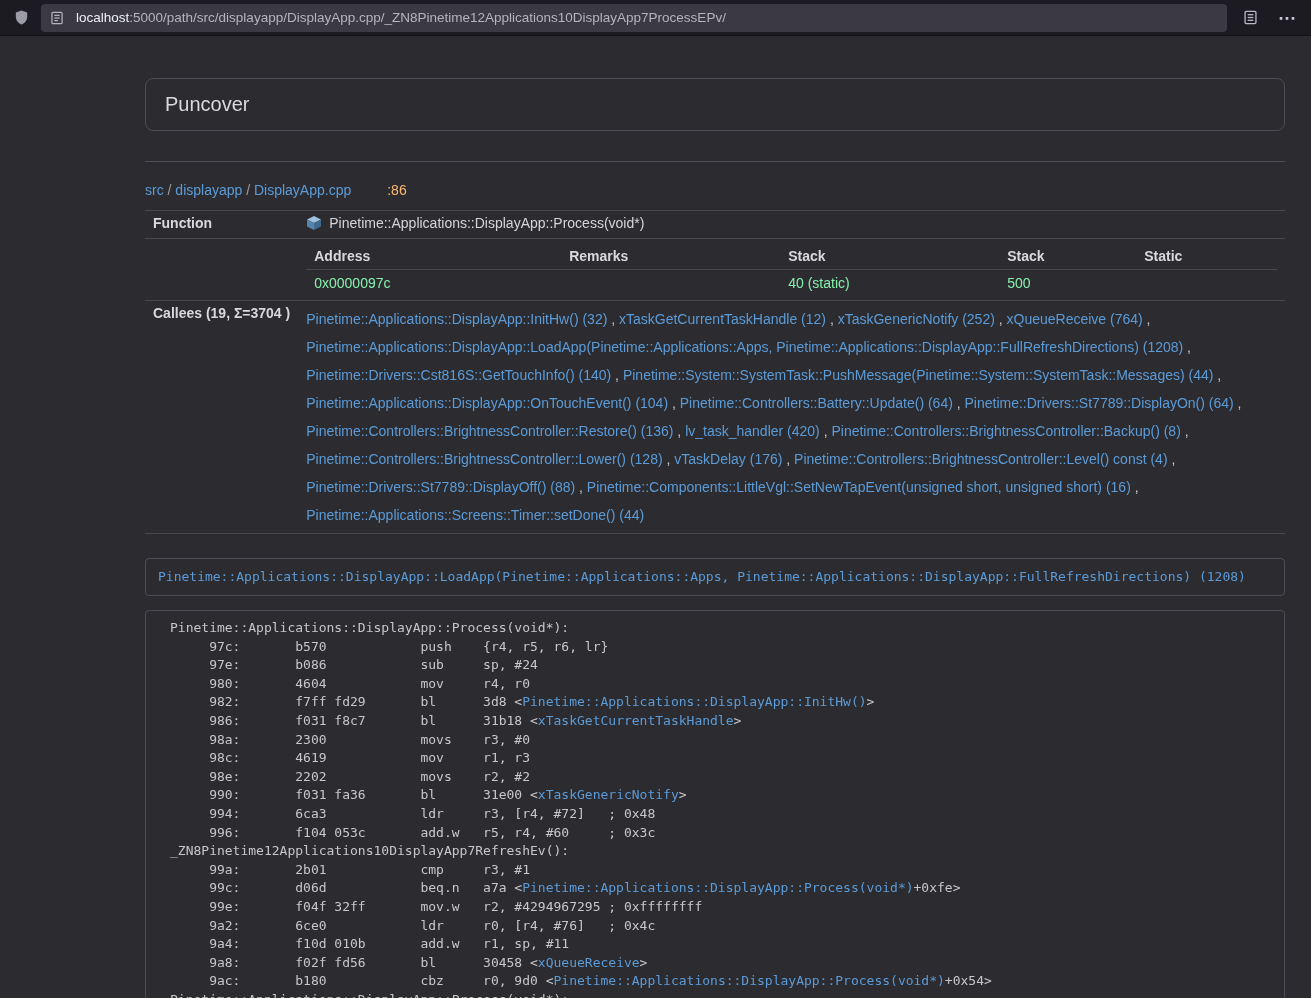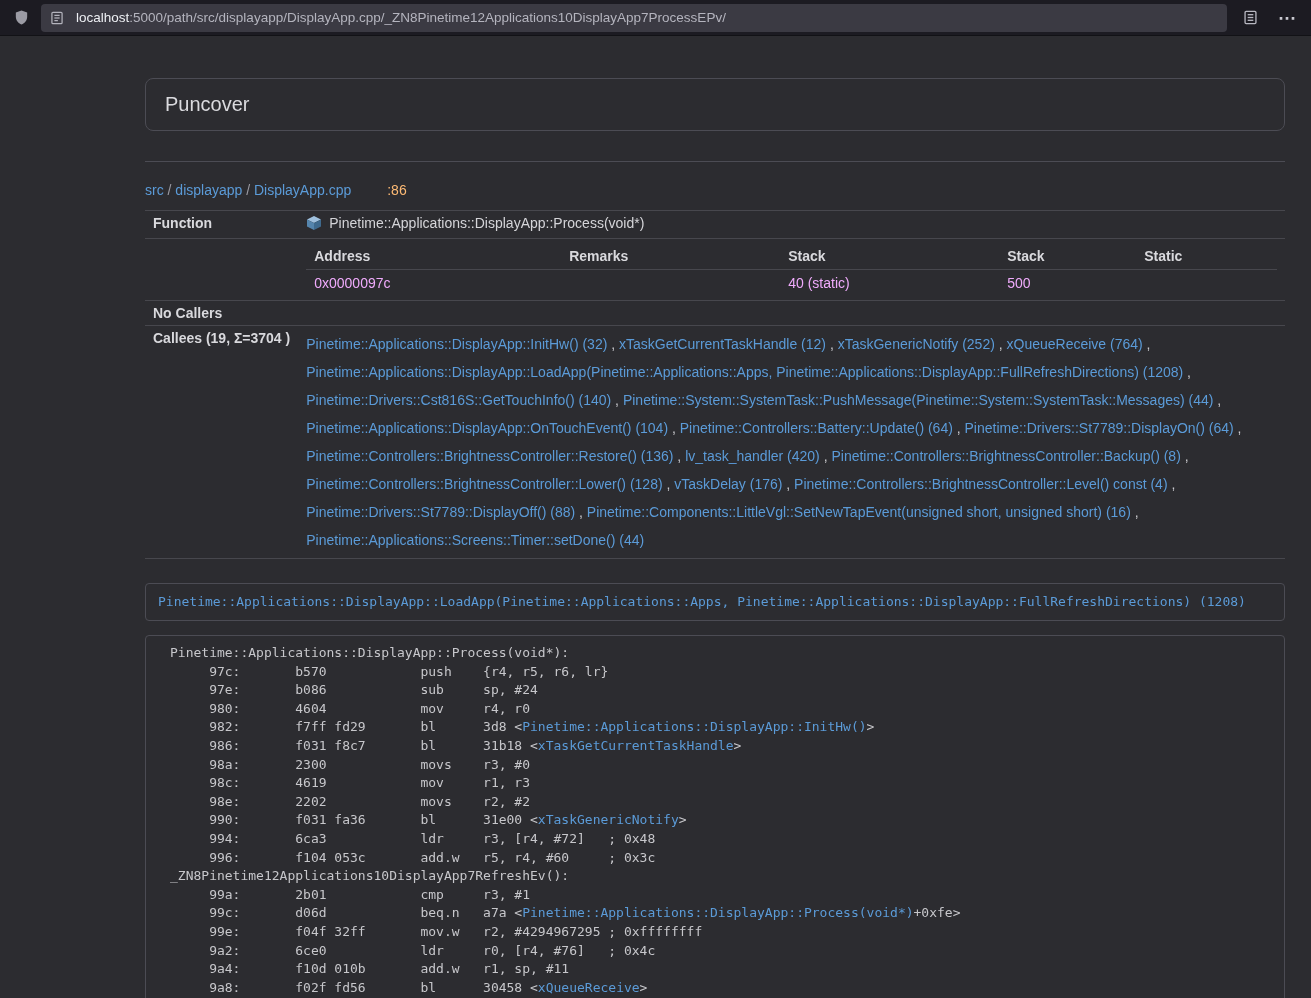--- a/index.html
+++ b/index.html
@@ -52,7 +52,7 @@
   .inner-table { width: 100%; border-collapse: collapse; }
   .inner-table th, .inner-table td { text-align: left; font-size: 14px; padding: 5px 8px; }
   .inner-table thead th { font-weight: 700; color: #d9d9dd; border-bottom: 1px solid #47474d; }
-  .inner-table tbody td { color: #f0abfc; }
+  .inner-table tbody td { color: #86efac; }
 
   .callees-cell { line-height: 28px; color: #c9c9cd; }
 

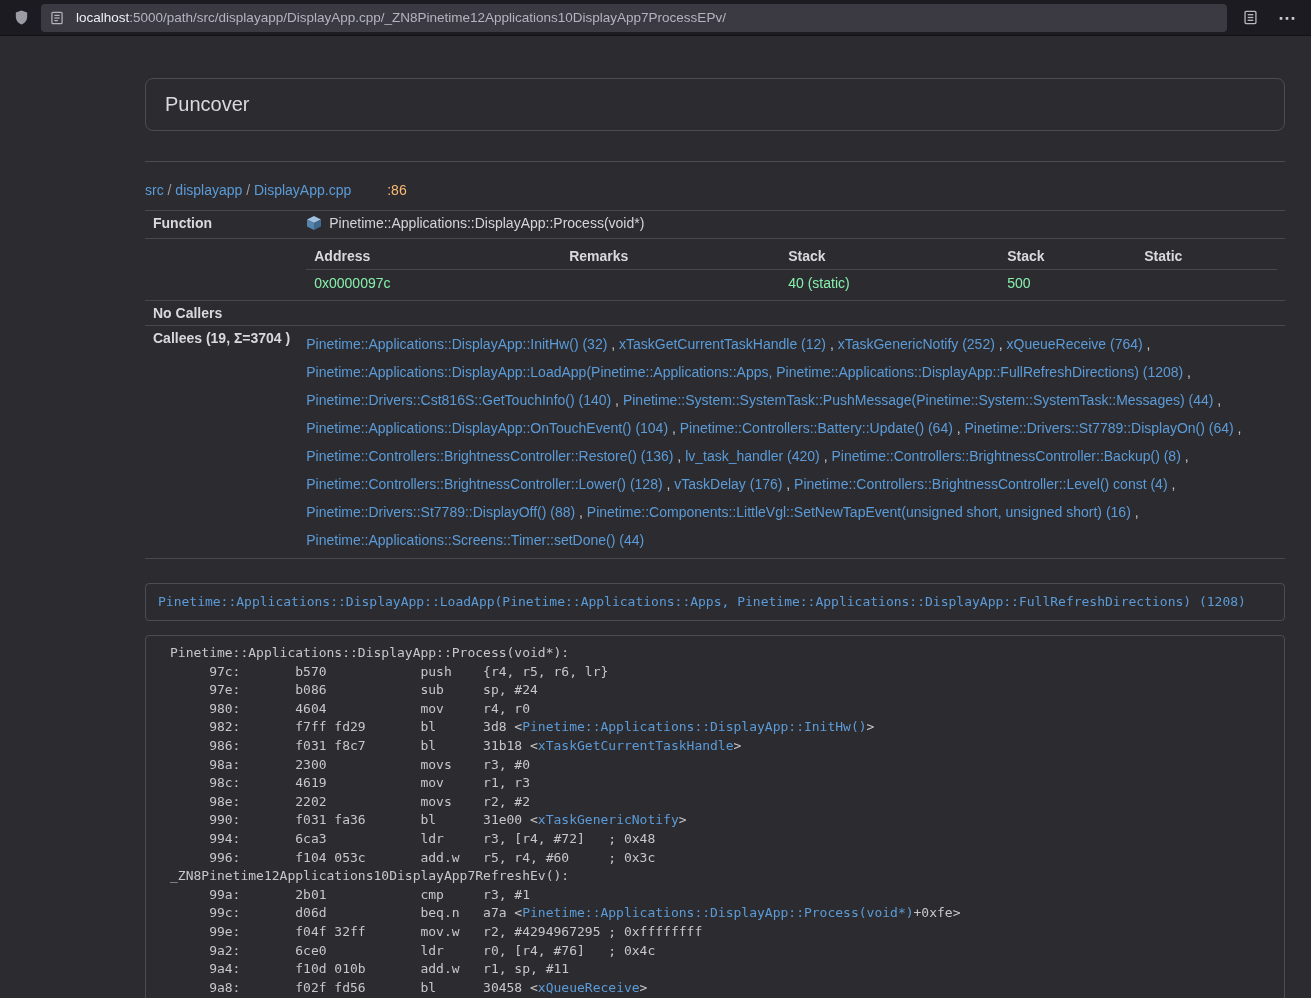--- a/index.html
+++ b/index.html
@@ -153,10 +153,6 @@
         </td>
       </tr>
 
-      <tr>
-        <th class="row-label">No Callers</th>
-        <td></td>
-      </tr>
 
       <tr>
         <th class="row-label">Callees (19, Σ=3704 )</th>

